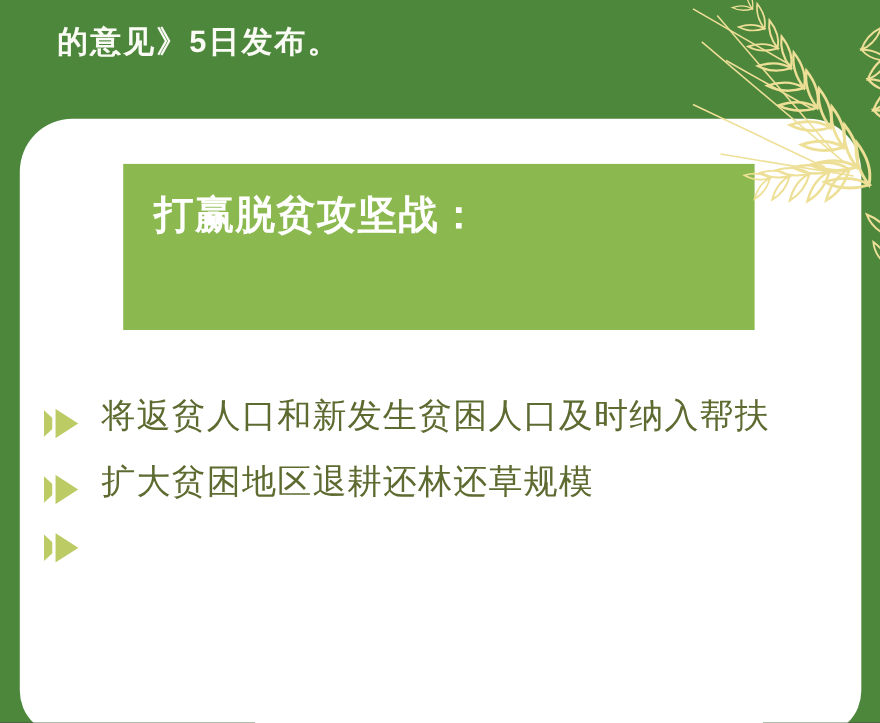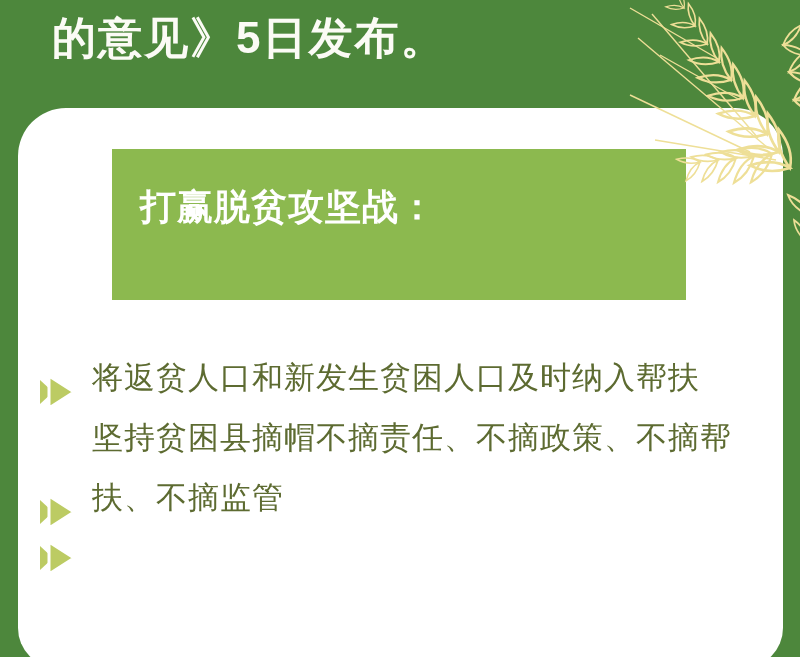--- a/index.html
+++ b/index.html
@@ -18,7 +18,7 @@
     position: absolute;
     left: 52px;
     top: 14px;
-    font-size: 44px;
+    font-size: 28px;
     font-weight: 600;
     letter-spacing: 2px;
     color: #fbfbf5;

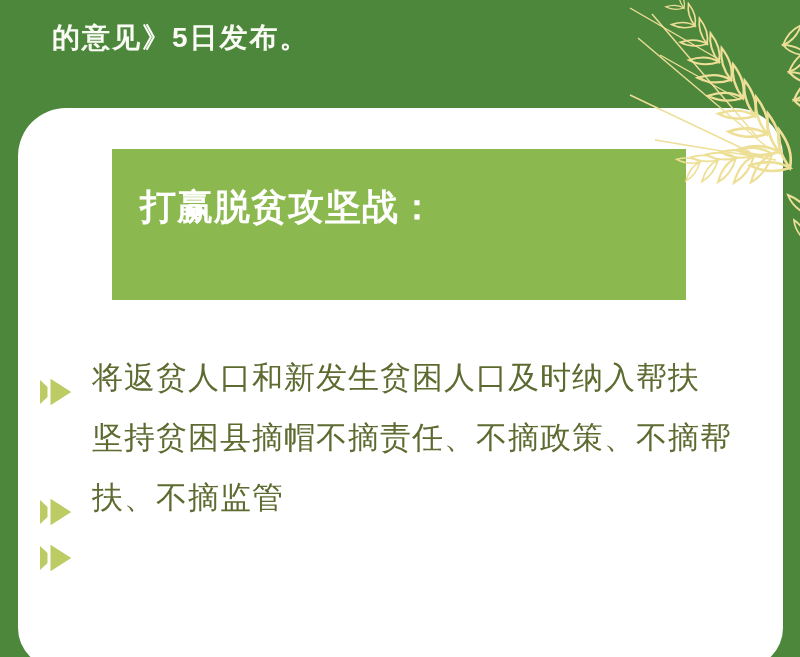--- a/index.html
+++ b/index.html
@@ -57,7 +57,7 @@
     width: 574px;
     height: 151px;
     background: #8cb94f;
-    padding: 28px 0 0 28px;
+    padding: 16px 0 0 28px;
   }
   .headline .line {
     color: #ffffff;

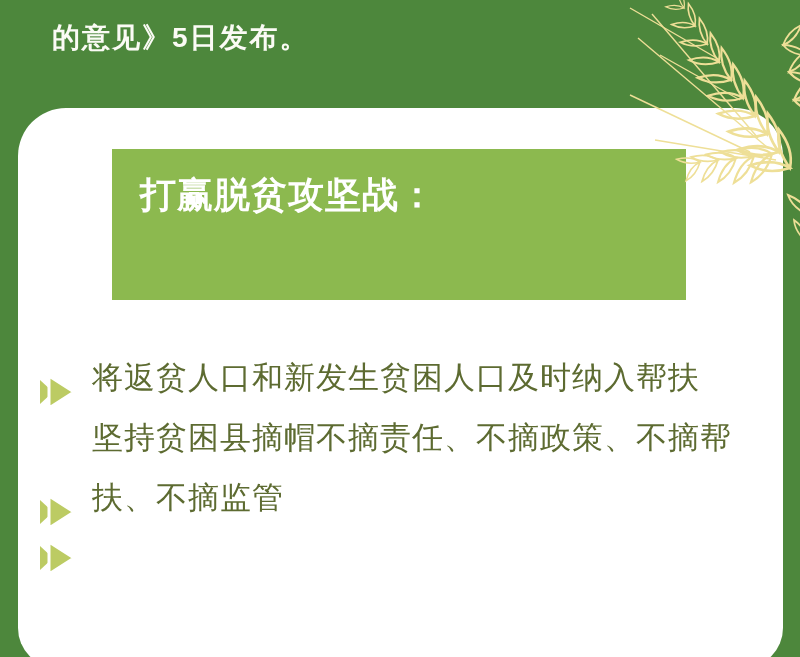--- a/index.html
+++ b/index.html
@@ -78,7 +78,7 @@
   }
   .point {
     display: flex;
-    align-items: flex-end;
+    align-items: center;
   }
   .point .chev {
     flex: 0 0 36px;

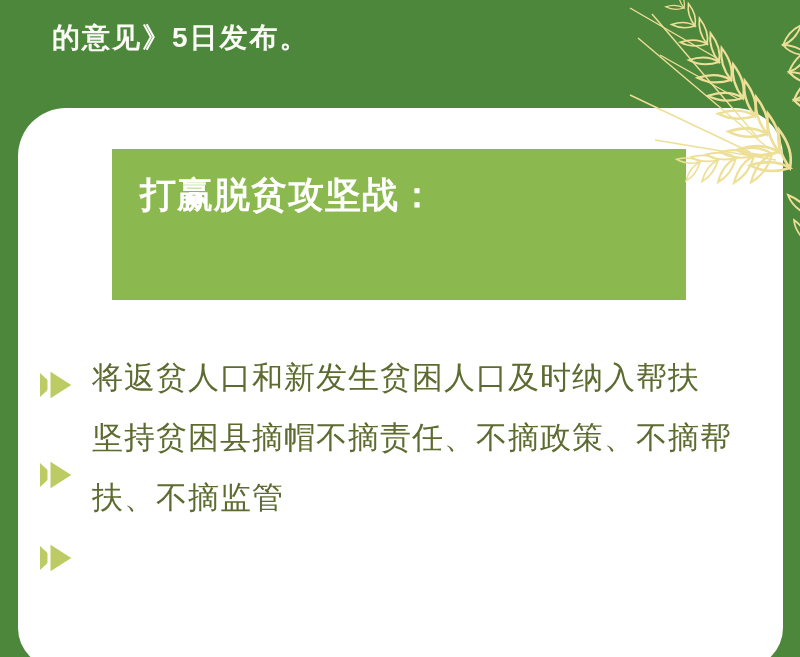--- a/index.html
+++ b/index.html
@@ -117,6 +117,13 @@
         <div class="txt">将返贫人口和新发生贫困人口及时纳入帮扶</div>
       </div>
 
+      <div class="point">
+        <svg class="chev" viewBox="0 0 36 32">
+          <polygon points="0,4 13,16 0,28" fill="#bccb63"></polygon>
+          <polygon points="9,0 34,16 9,32" fill="#bccb63" stroke="#ffffff" stroke-width="3"></polygon>
+        </svg>
+        <div class="txt">扩大贫困地区退耕还林还草规模</div>
+      </div>
 
       <div class="point">
         <svg class="chev" viewBox="0 0 36 32">

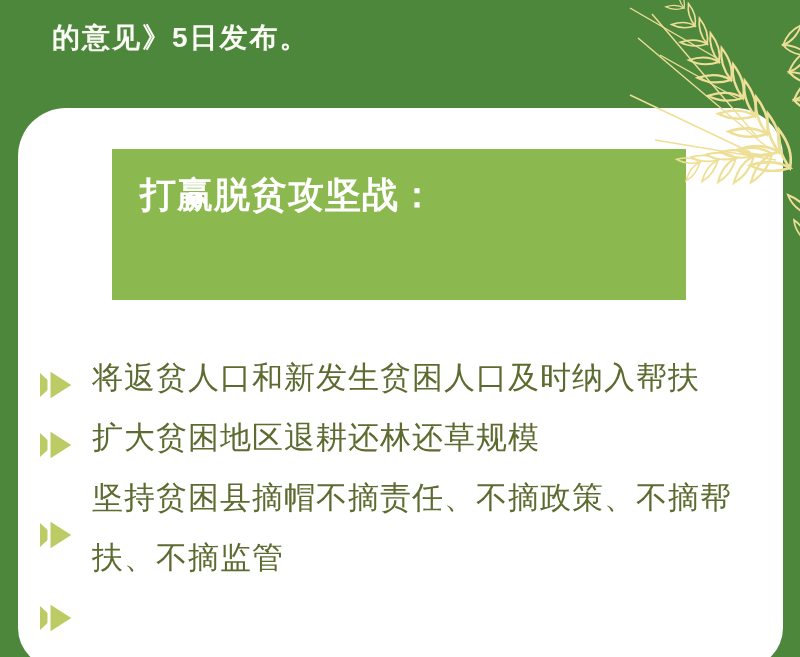--- a/index.html
+++ b/index.html
@@ -125,13 +125,6 @@
         <div class="txt">扩大贫困地区退耕还林还草规模</div>
       </div>
 
-      <div class="point">
-        <svg class="chev" viewBox="0 0 36 32">
-          <polygon points="0,4 13,16 0,28" fill="#bccb63"></polygon>
-          <polygon points="9,0 34,16 9,32" fill="#bccb63" stroke="#ffffff" stroke-width="3"></polygon>
-        </svg>
-        <div class="txt">坚持贫困县摘帽不摘责任、不摘政策、不摘帮扶、不摘监管</div>
-      </div>
 
       <div class="point">
         <svg class="chev" viewBox="0 0 36 32">

